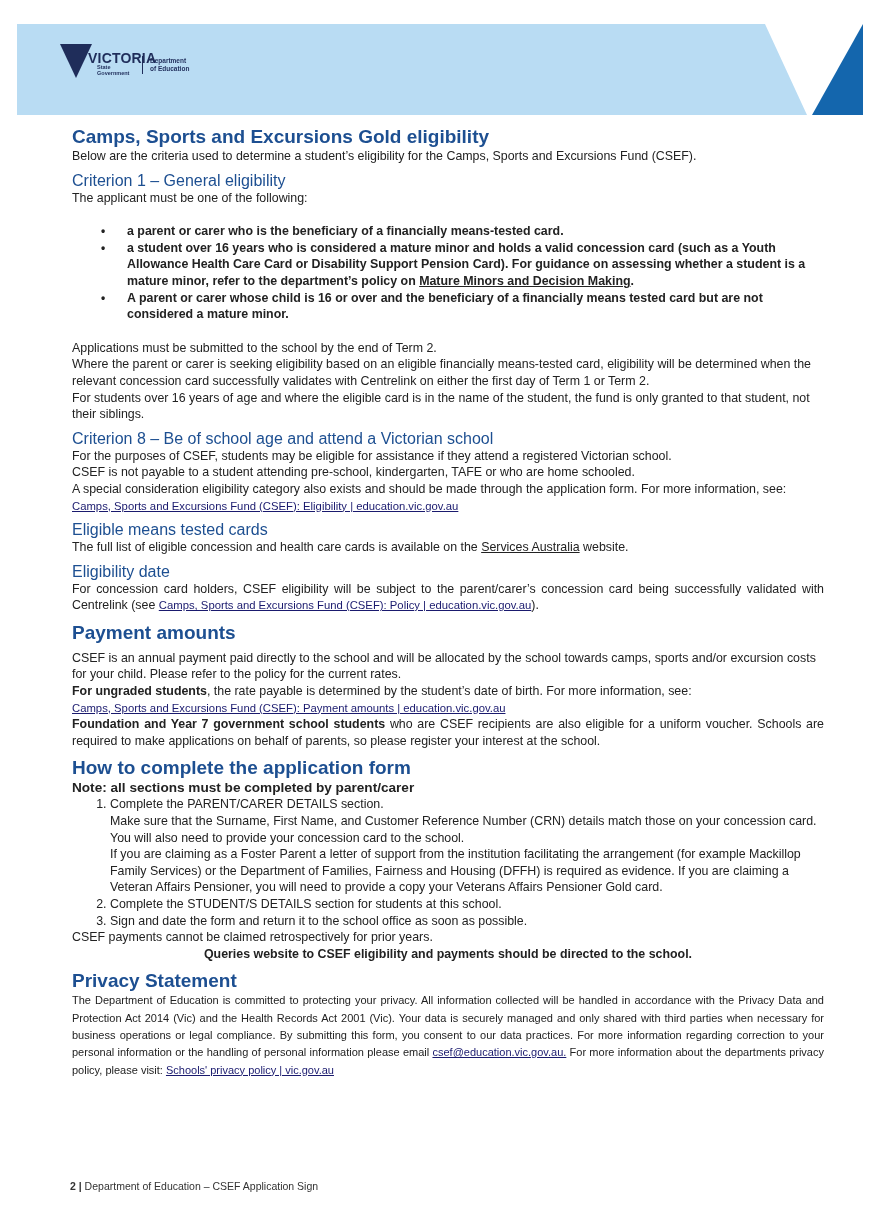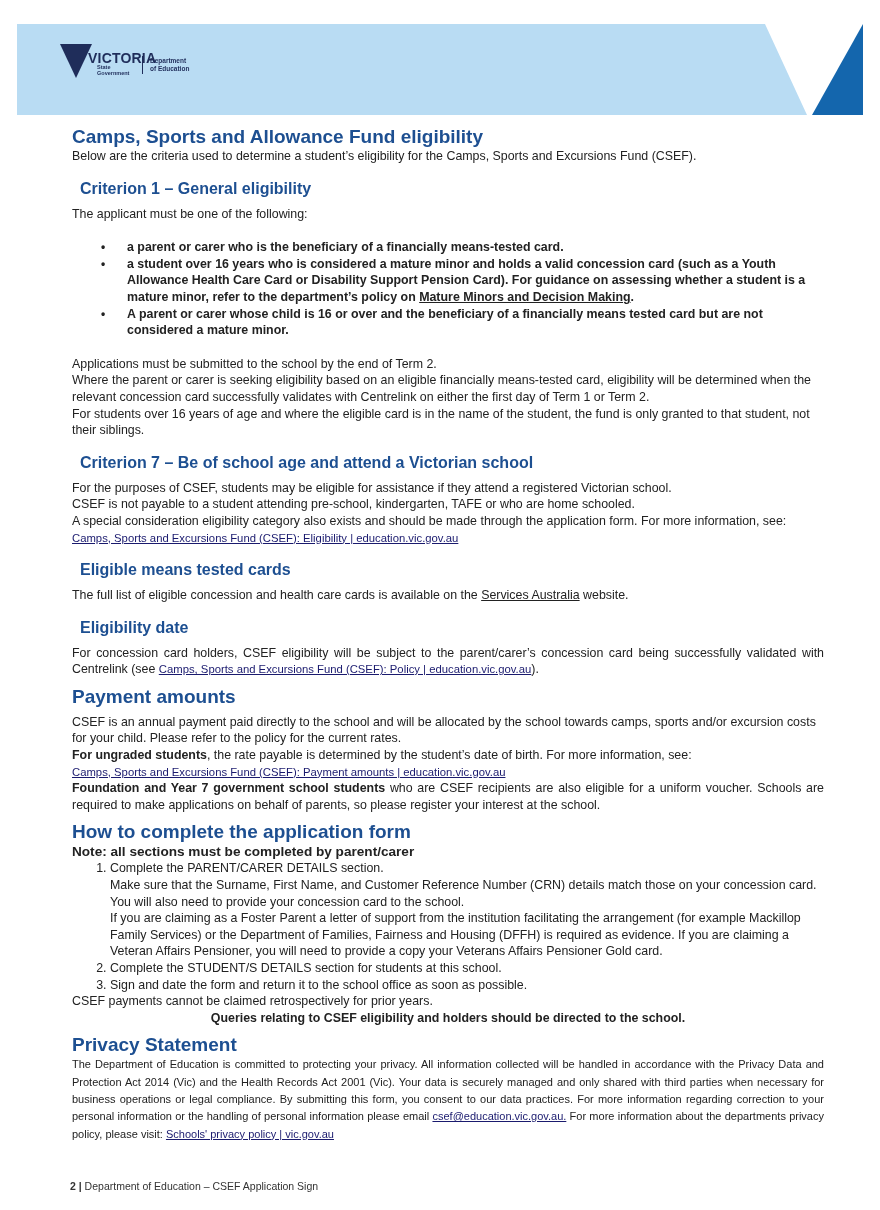--- a/index.html
+++ b/index.html
@@ -56,7 +56,7 @@
 </div>
 
 <div class="content">
-  <h1 class="h1">Camps, Sports and Allowance Fund eligibility</h1>
+  <h1 class="h1">Camps, Sports and Excursions Gold eligibility</h1>
   <p>Below are the criteria used to determine a student’s eligibility for the Camps, Sports and Excursions Fund (CSEF).</p>
   <div class="gap6"></div>
 

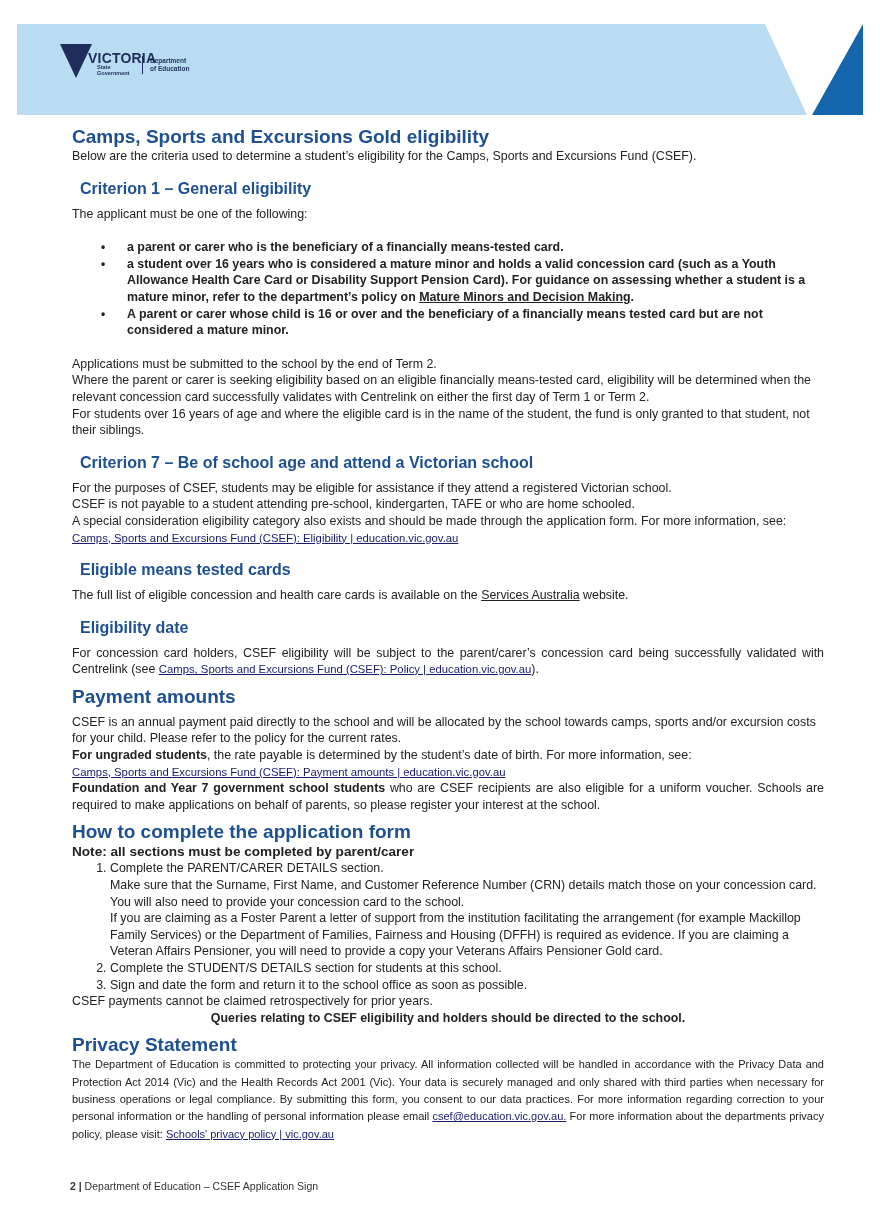--- a/index.html
+++ b/index.html
@@ -16,7 +16,7 @@
 
   .content { position: absolute; left: 72px; top: 126px; width: 752px; font-size: 12.4px; line-height: 16.6px; }
   .h1 { color: #1d4f91; font-weight: bold; font-size: 19px; line-height: 22px; margin: 0; }
-  .h2 { color: #1d4f91; font-weight: bold; font-size: 16px; line-height: 19px; margin: 8px; }
+  .h2 { color: #1d4f91; font-weight: normal; font-size: 16px; line-height: 19px; margin: 0; }
   .h-big { color: #1d4f91; font-weight: bold; font-size: 19px; line-height: 22px; margin: 0; }
   p { margin: 0; }
   .gap6 { height: 6px; }

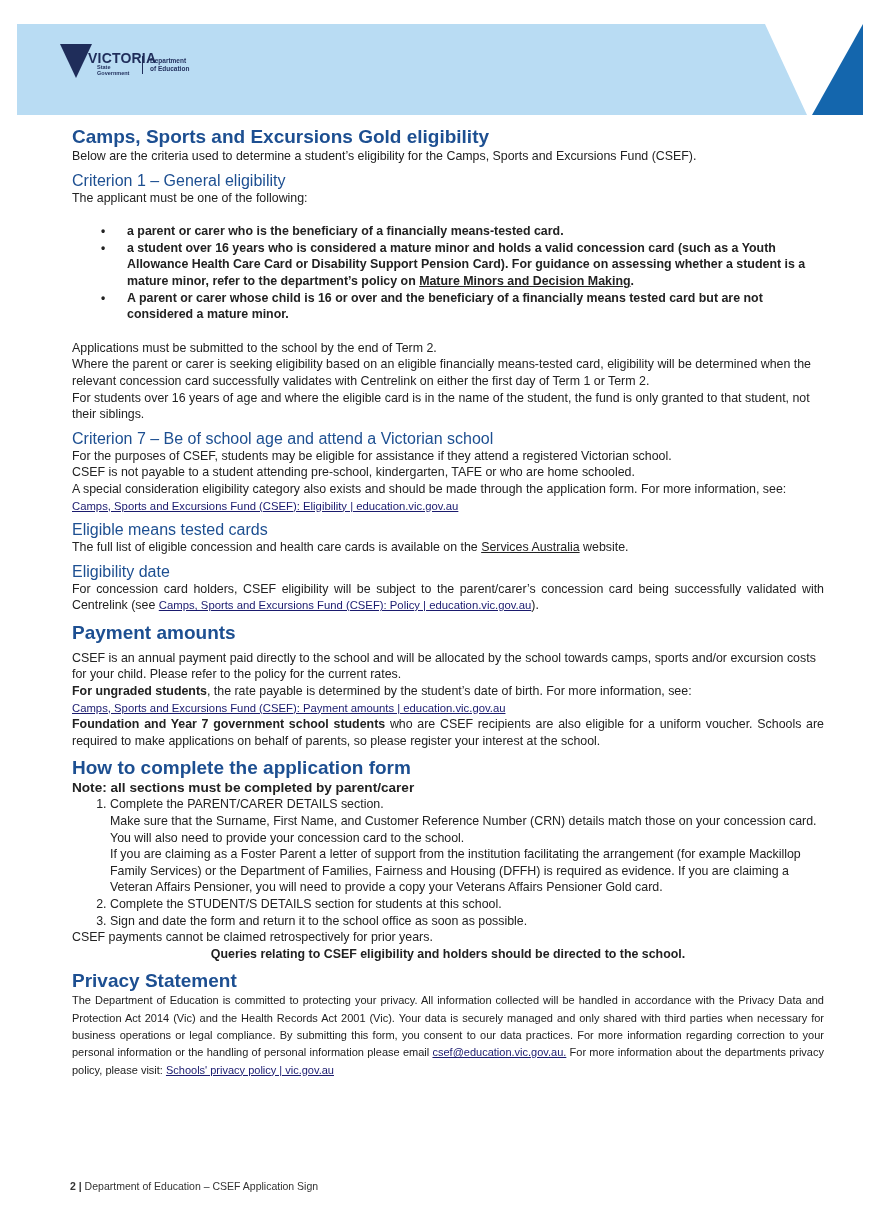--- a/index.html
+++ b/index.html
@@ -72,7 +72,7 @@
   <p>For students over 16 years of age and where the eligible card is in the name of the student, the fund is only granted to that student, not their siblings.</p>
   <div class="gap6"></div>
 
-  <h2 class="h2">Criterion 7 – Be of school age and attend a Victorian school</h2>
+  <h2 class="h2">Criterion 8 – Be of school age and attend a Victorian school</h2>
   <p>For the purposes of CSEF, students may be eligible for assistance if they attend a registered Victorian school.</p>
   <p>CSEF is not payable to a student attending pre-school, kindergarten, TAFE or who are home schooled.</p>
   <p><span>A special consideration eligibility category also exists and should be made through the application form. For more information, see: </span><a class="smalllink">Camps, Sports and Excursions Fund (CSEF): Eligibility | education.vic.gov.au</a></p>

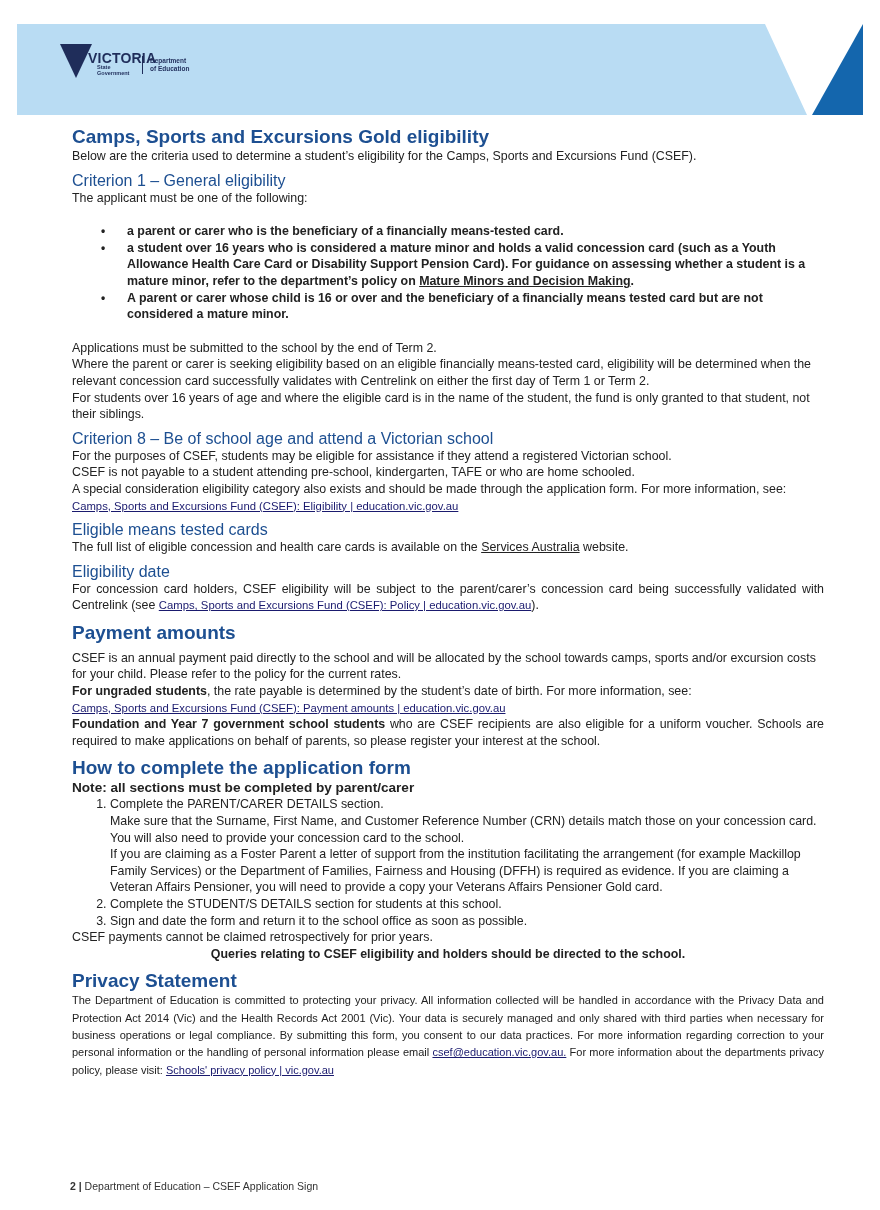--- a/index.html
+++ b/index.html
@@ -106,7 +106,7 @@
     <li><span>Sign and date the form and return it to the school office as soon as possible.</span></li>
   </ol>
   <p>CSEF payments cannot be claimed retrospectively for prior years.</p>
-  <p class="bold">Queries relating to CSEF eligibility and holders should be directed to the school.</p>
+  <p class="bold">Queries website to CSEF eligibility and payments should be directed to the school.</p>
   <div class="gap8"></div>
 
   <h2 class="h-big">Privacy Statement</h2>

